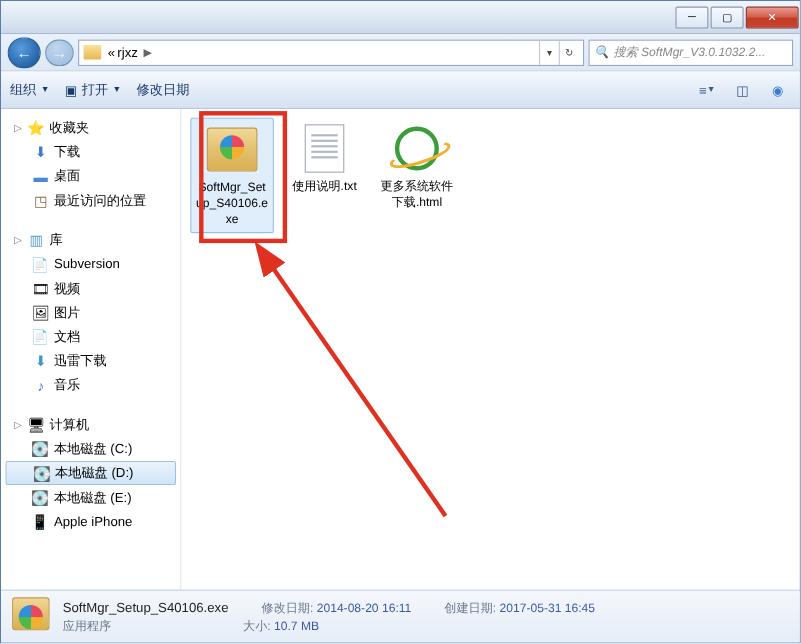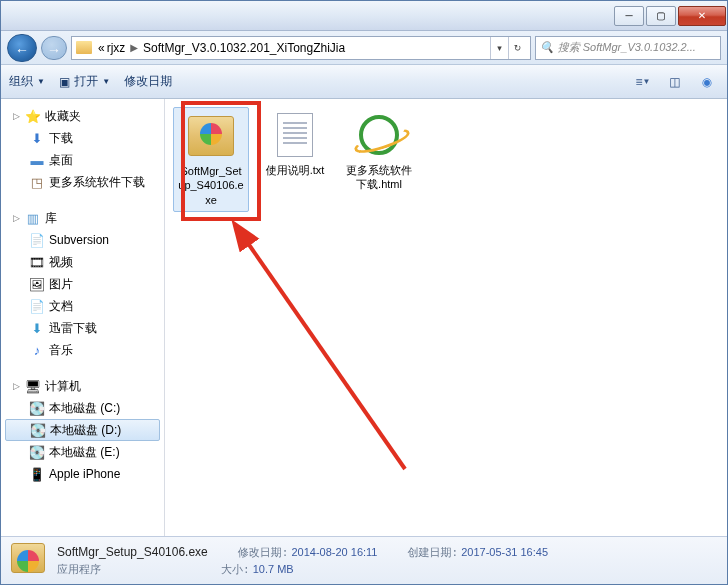--- a/index.html
+++ b/index.html
@@ -80,7 +80,6 @@
       <span>«</span>
       <span>rjxz</span>
       <span class="sep">▶</span>
-      <span>SoftMgr_V3.0.1032.201_XiTongZhiJia</span>
       <div class="pathend">
         <div class="drop">▾</div>
         <div class="refresh">↻</div>

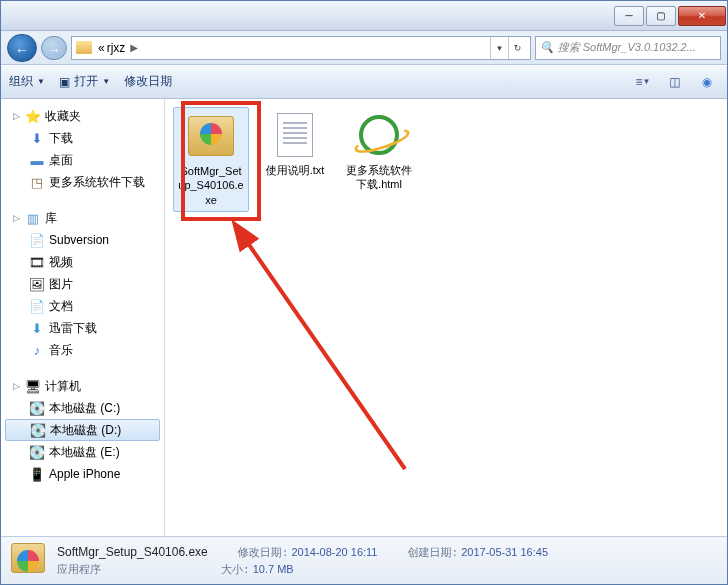--- a/index.html
+++ b/index.html
@@ -128,7 +128,7 @@
         </div>
       <div class="tree-node indent">
           <span class="ico" style="color:#8a6a4a">◳</span>
-          <span>更多系统软件下载</span>
+          <span>最近访问的位置</span>
         </div>
       <div class="tree-spacer"></div>
       <div class="tree-node">

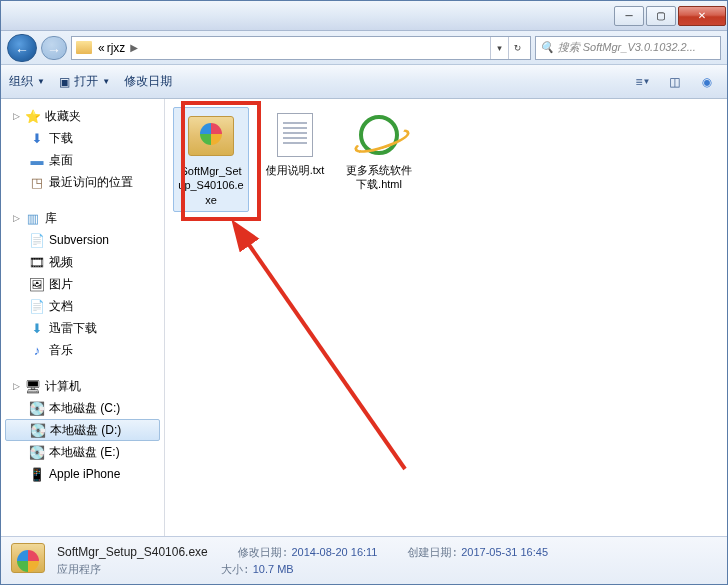--- a/index.html
+++ b/index.html
@@ -47,7 +47,7 @@
 .statusbar .thumb { width: 36px; height: 36px; }
 .statusbar .info { flex: 1; display: flex; flex-direction: column; gap: 2px; }
 .statusbar .row { display: flex; gap: 30px; }
-.statusbar .label { color: #6a7a90; font-family: Liberation Mono, monospace; }
+.statusbar .label { color: #6a7a90; }
 .statusbar .val { color: #3a5aa0; margin-top: 12px; }
 
 .pkg-icon { width: 46px; height: 40px; background: linear-gradient(to bottom, #f0d898 0%, #e4c070 50%, #d8b050 100%); border-radius: 3px; position: relative; border: 1px solid #c09840; }

